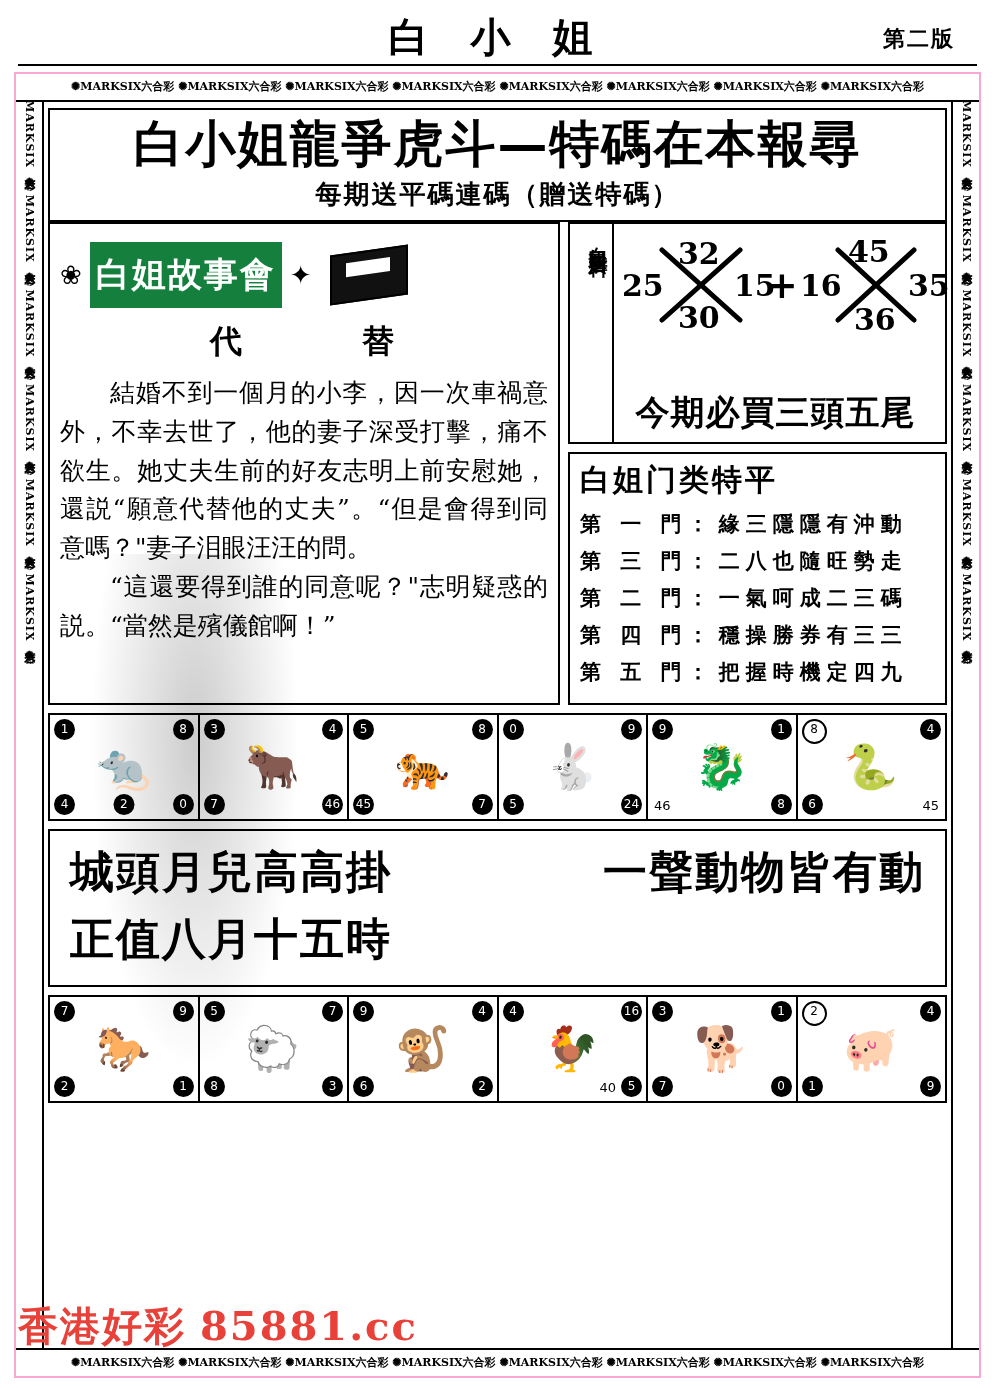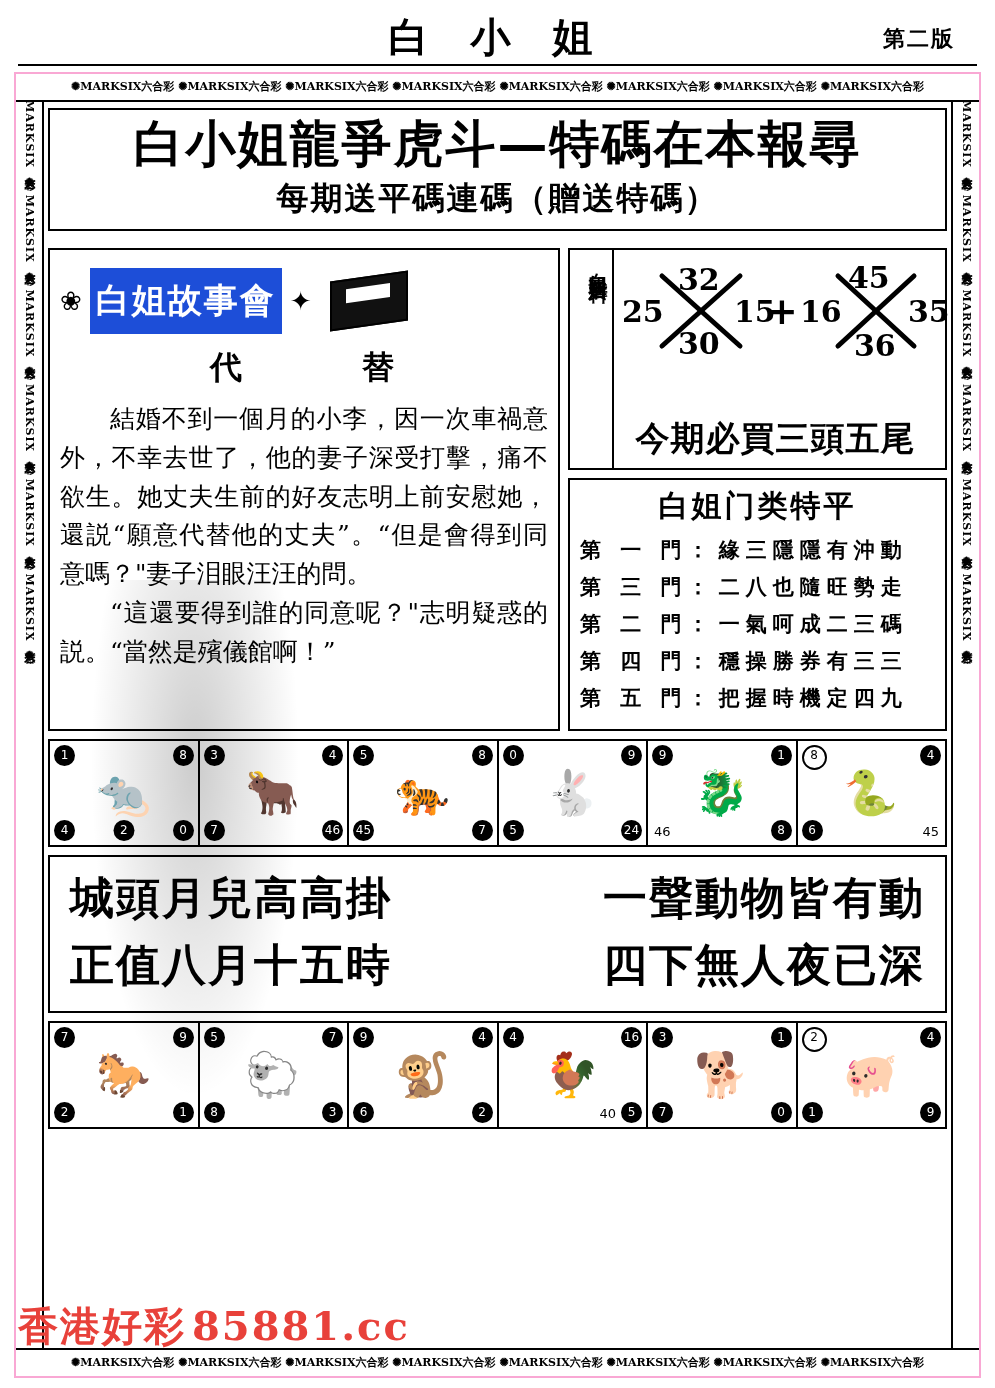--- a/index.html
+++ b/index.html
@@ -27,7 +27,7 @@
   .inner{position:absolute;left:28px;right:28px;top:28px;bottom:28px;}
 
   
-  .headline-box{border:2px solid #000;margin:6px 4px 17px 4px;padding:6px 0 8px;}
+  .headline-box{border:2px solid #000;margin:6px 4px 0 4px;padding:6px 0 8px;}
   .headline{text-align:center;font-family:"DejaVu Serif","Liberation Serif",serif;font-weight:bold;
             font-size:50px;letter-spacing:2px;line-height:1.1;}
   .subline{text-align:center;font-family:Liberation Sans, sans-serif;font-weight:bold;font-size:32px;margin-top:6px;letter-spacing:2px;}

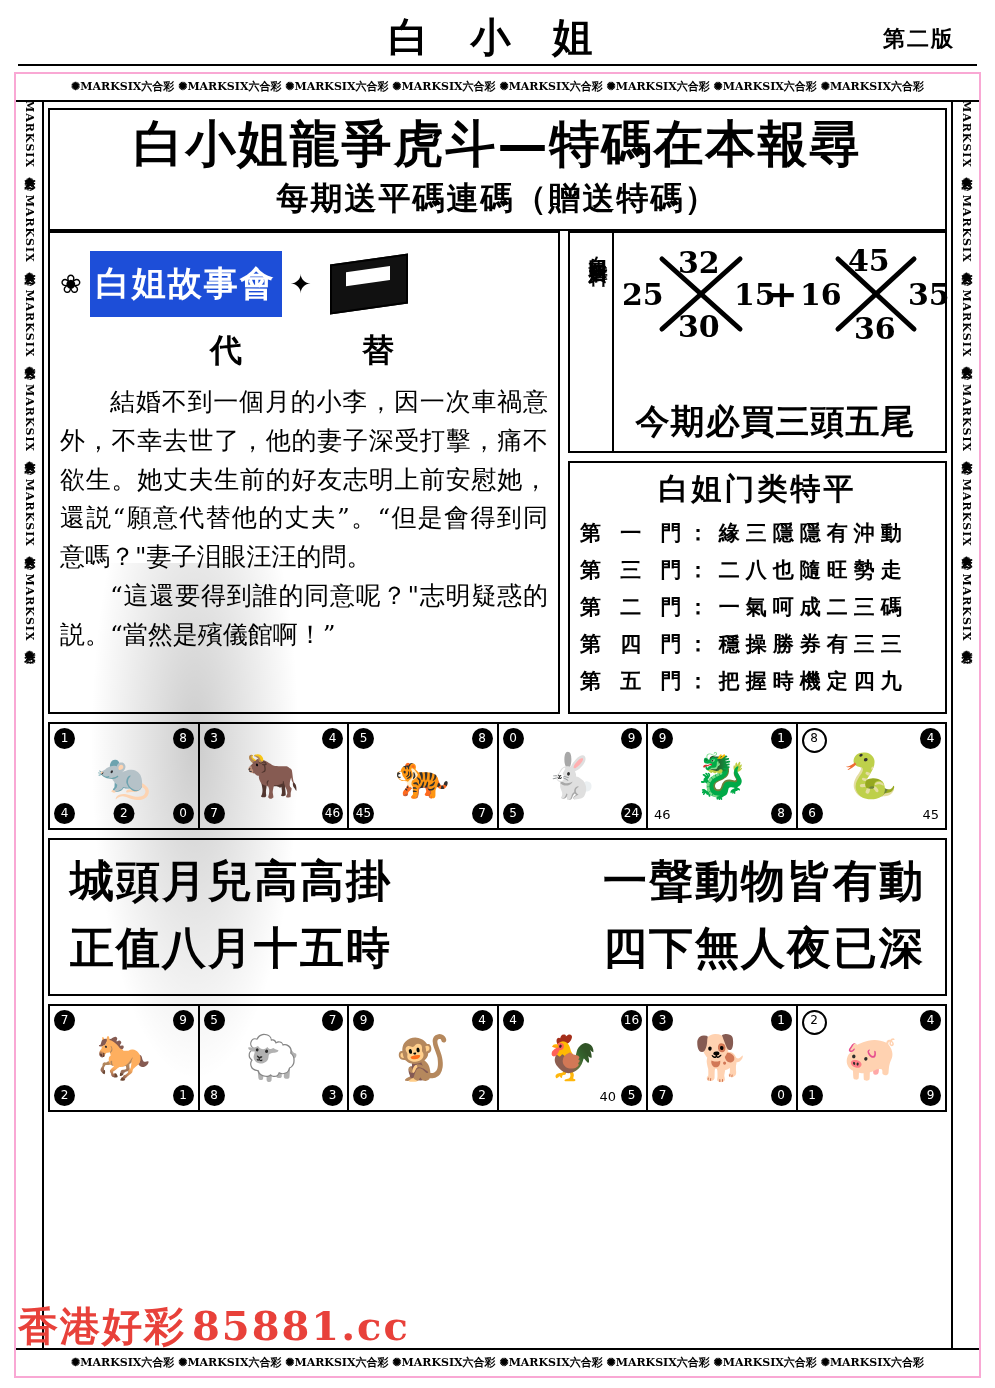--- a/index.html
+++ b/index.html
@@ -30,7 +30,7 @@
   .headline-box{border:2px solid #000;margin:6px 4px 0 4px;padding:6px 0 8px;}
   .headline{text-align:center;font-family:"DejaVu Serif","Liberation Serif",serif;font-weight:bold;
             font-size:50px;letter-spacing:2px;line-height:1.1;}
-  .subline{text-align:center;font-family:Liberation Sans, sans-serif;font-weight:bold;font-size:32px;margin-top:6px;letter-spacing:2px;}
+  .subline{text-align:center;font-family:Liberation Sans, sans-serif;font-weight:bold;font-size:26px;margin-top:6px;letter-spacing:2px;}
 
   
   .cols{display:flex;margin:0 4px;gap:8px;}

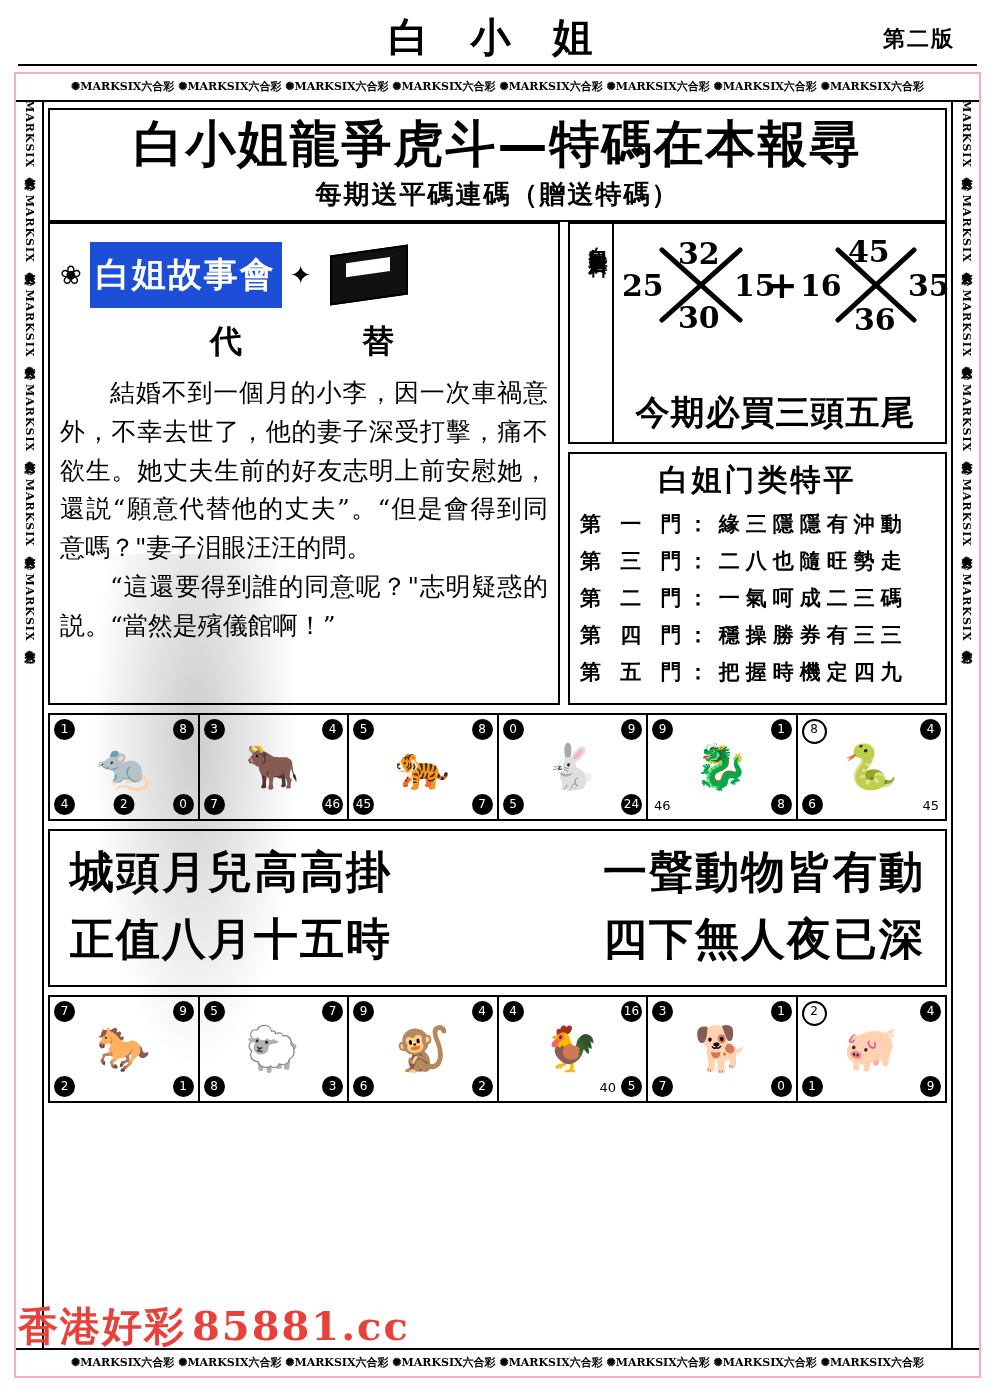--- a/index.html
+++ b/index.html
@@ -39,7 +39,7 @@
 
   .story-head{display:flex;align-items:center;gap:8px;height:86px;}
   .story-logo{font-family:"DejaVu Serif",serif;font-weight:bold;font-size:34px;letter-spacing:2px;
-     background:#1d4ed8;color:#fff;padding:10px 6px;}
+     background:#15803d;color:#fff;padding:10px 6px;}
   .book{width:74px;height:46px;background:#111;transform:skewY(-8deg);border:2px solid #000;position:relative;margin-left:10px;}
   .book:after{content:"";position:absolute;left:14px;top:8px;width:44px;height:14px;background:#fff;}
   .flower{font-size:26px;}

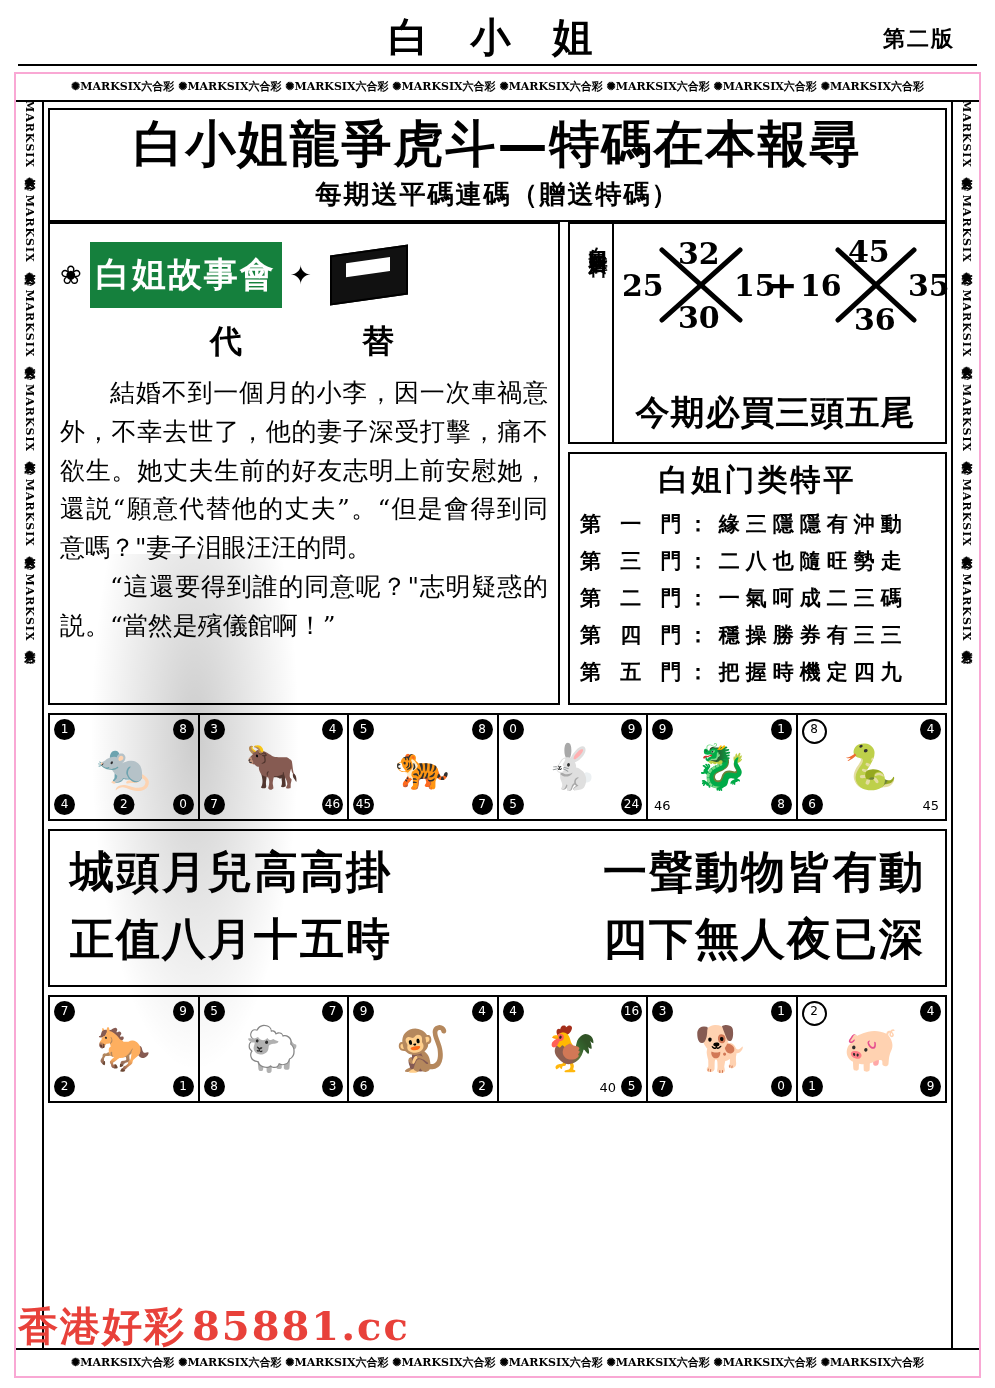--- a/index.html
+++ b/index.html
@@ -58,7 +58,7 @@
      font-family:"DejaVu Serif",serif;font-weight:bold;font-size:34px;letter-spacing:1px;}
 
   .menbox{flex:1;padding:6px 10px 8px;}
-  .men-title{text-align:center;font-family:"DejaVu Serif",serif;font-weight:bold;font-size:30px;letter-spacing:3px;margin-bottom:6px;}
+  .men-title{text-align:left;font-family:"DejaVu Serif",serif;font-weight:bold;font-size:30px;letter-spacing:3px;margin-bottom:6px;}
   .men-row{display:flex;font-family:"DejaVu Serif",serif;font-weight:bold;font-size:21px;margin:9px 0;}
   .men-key{letter-spacing:6px;white-space:nowrap;}
   .men-val{margin-left:4px;letter-spacing:6px;white-space:nowrap;font-family:"DejaVu Sans",sans-serif;}

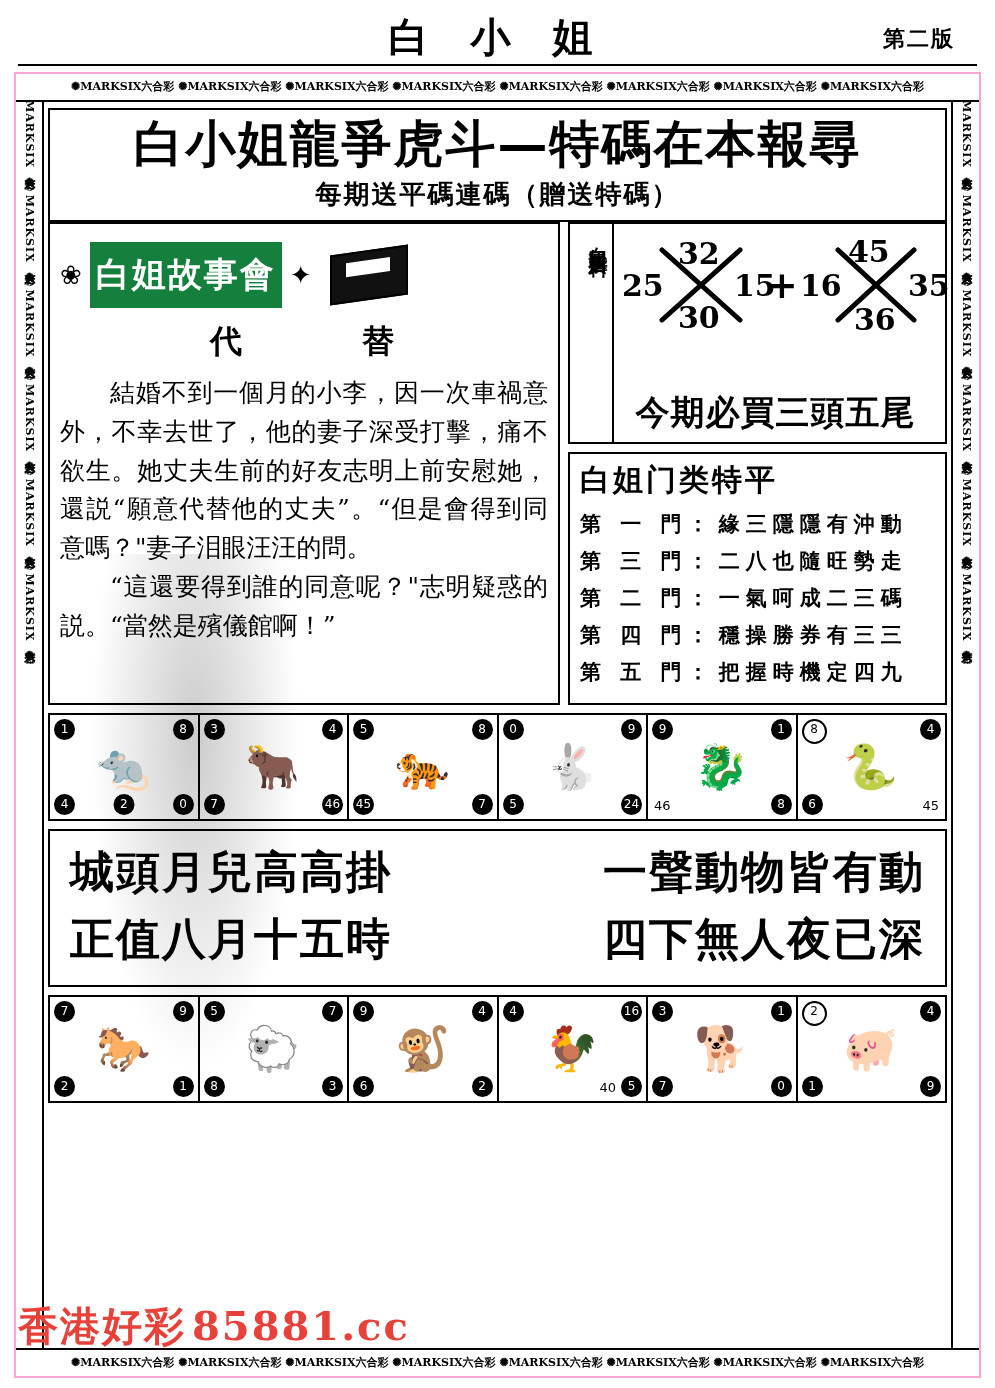--- a/index.html
+++ b/index.html
@@ -243,7 +243,6 @@
         </div>
         <div class="verse-line">
           <span class="verse-half">正值八月十五時</span>
-          <span class="verse-half">四下無人夜已深</span>
         </div>
       </div>
 

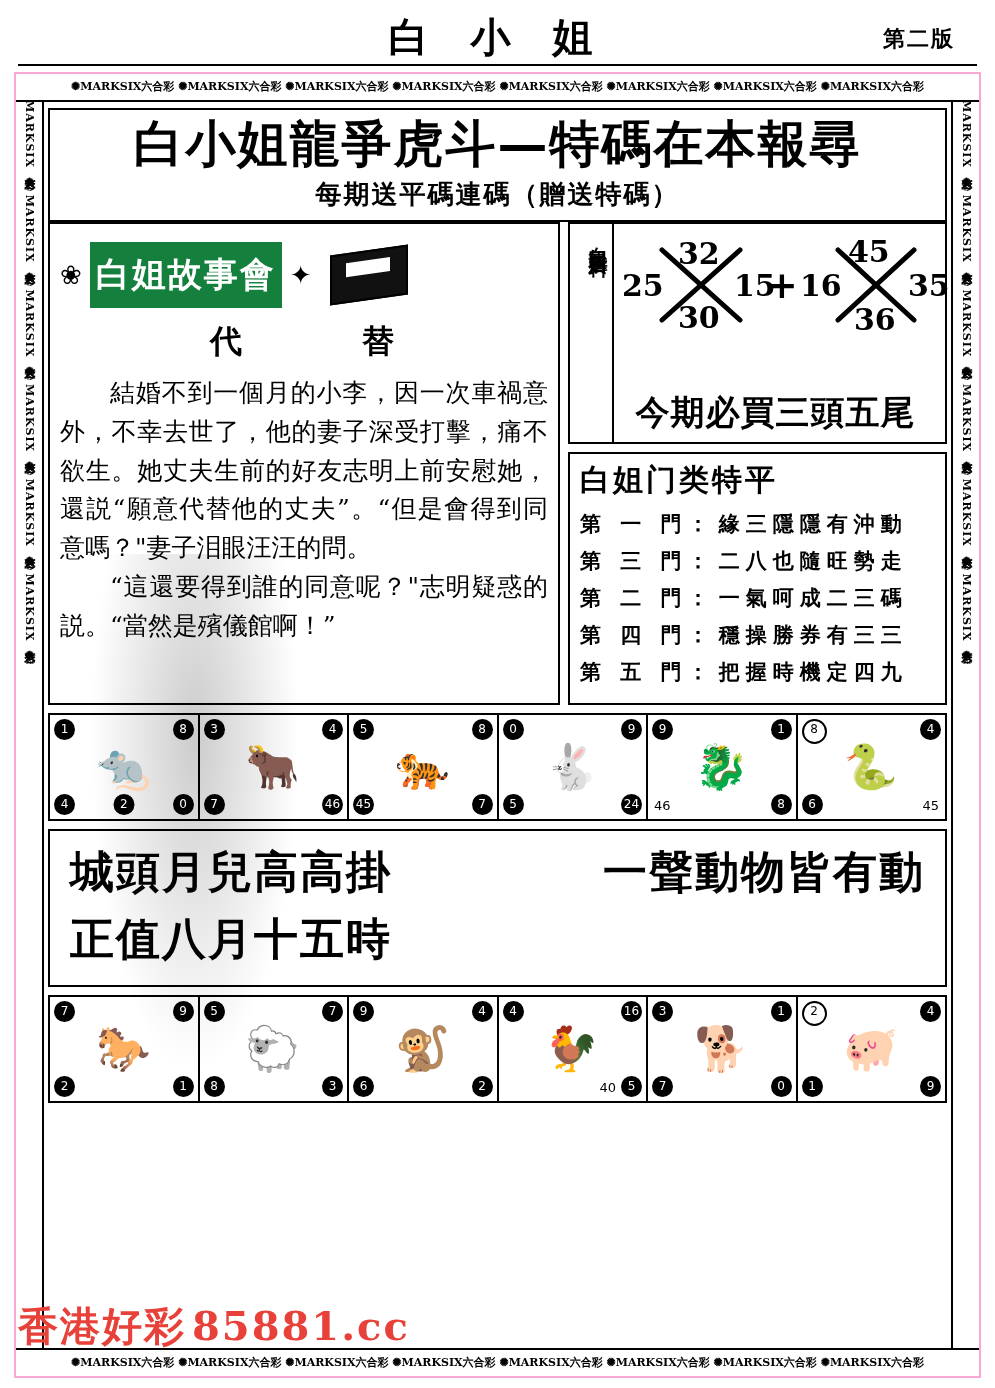--- a/index.html
+++ b/index.html
@@ -85,7 +85,7 @@
   
   .watermark{position:absolute;left:18px;bottom:34px;font-family:"DejaVu Serif",serif;font-weight:bold;
      font-size:40px;color:#e8413a;letter-spacing:2px;white-space:nowrap;z-index:5;}
-  .watermark .cn{margin-right:6px;}
+  .watermark .cn{margin-right:14px;}
   .ghost{position:absolute;left:40px;top:330px;width:210px;height:520px;
      background:radial-gradient(ellipse at 50% 35%, rgba(0,0,0,0.20), rgba(0,0,0,0) 70%);
      pointer-events:none;}

